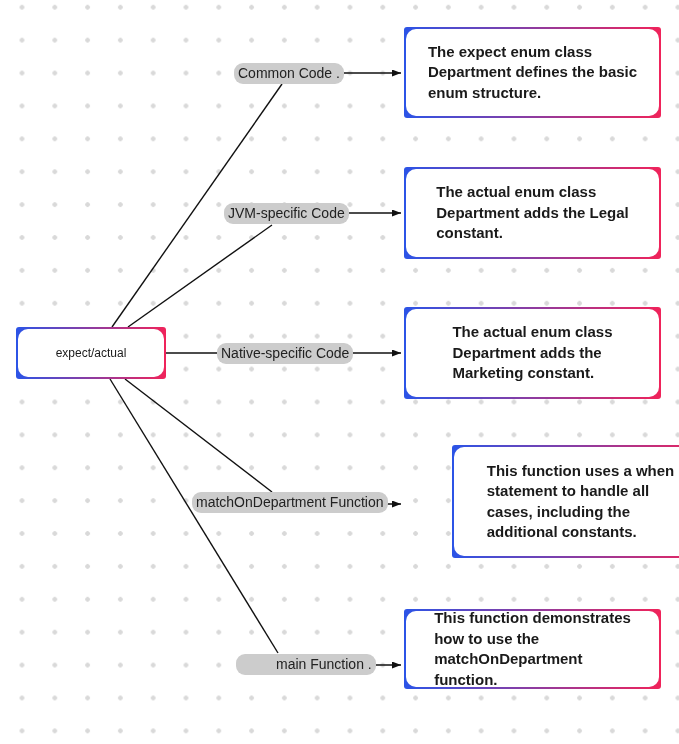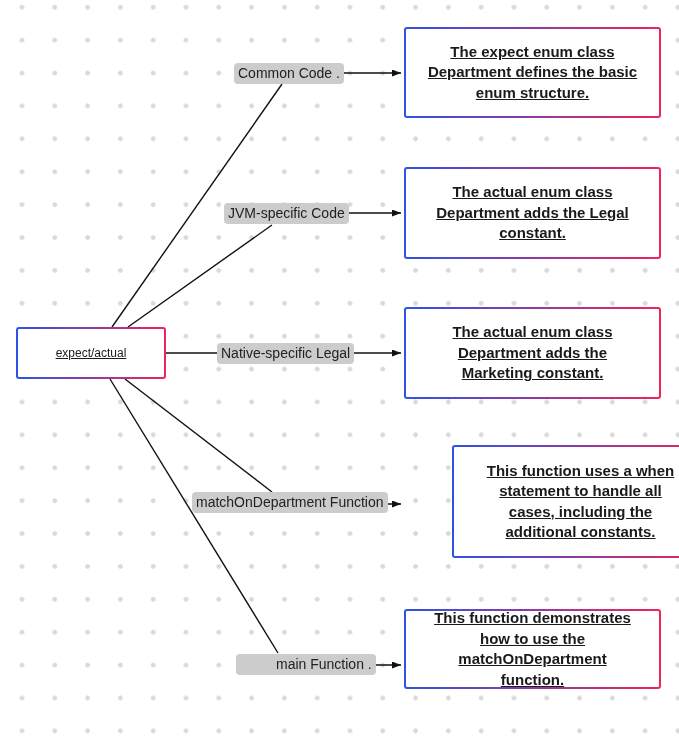--- a/index.html
+++ b/index.html
@@ -18,9 +18,9 @@
     padding:2px;border-radius:3px;box-sizing:border-box;
   }
   .node-inner{
-    background:#ffffff;border-radius:1px;width:100%;height:100%;
+    background:#ffffff;border-radius:10px;width:100%;height:100%;
     display:flex;align-items:center;justify-content:center;
-    text-align:center;color:#1a1a1a;box-sizing:border-box;text-decoration:underline;
+    text-align:left;color:#1a1a1a;box-sizing:border-box;
   }
   #root-node{left:16px;top:327px;width:150px;height:52px;}
   #root-node .node-inner{font-size:12px;}

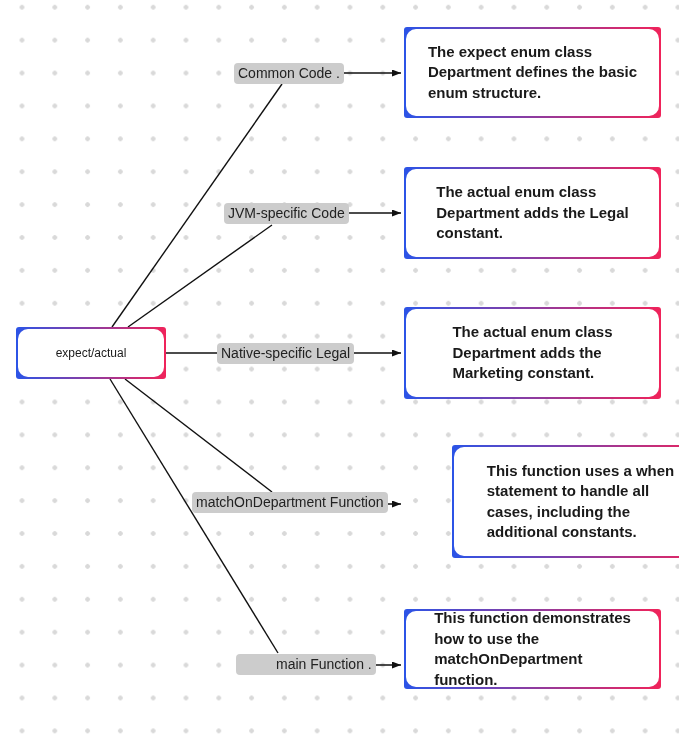--- a/index.html
+++ b/index.html
@@ -33,7 +33,7 @@
     position:absolute;z-index:2;
     background:#cccccc;color:#222222;
     font-size:14px;line-height:17px;
-    padding:2px 4px;border-radius:4px;white-space:nowrap;
+    padding:2px 4px;border-radius:9px;white-space:nowrap;
   }
   #box-0{top:27px;height:91px;}
   #box-1{top:167px;height:92px;}

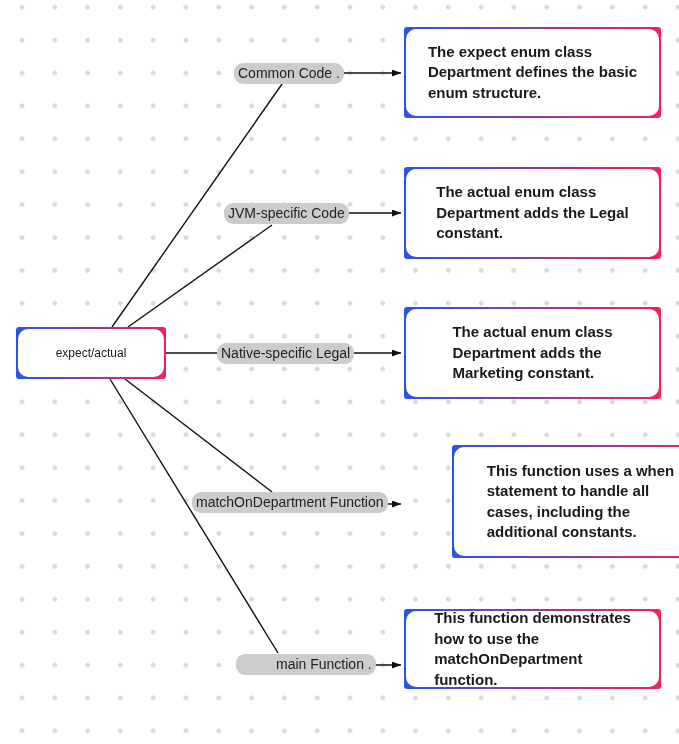--- a/index.html
+++ b/index.html
@@ -75,7 +75,7 @@
 
 <div id="label-0" class="branch-label">Common Code .</div>
 <div id="label-1" class="branch-label">JVM-specific Code</div>
-<div id="label-2" class="branch-label">Native-specific Legal</div>
+<div id="label-2" class="branch-label">Native-specific Code</div>
 <div id="label-3" class="branch-label">matchOnDepartment Function</div>
 <div id="label-4" class="branch-label">main Function .</div>
 

